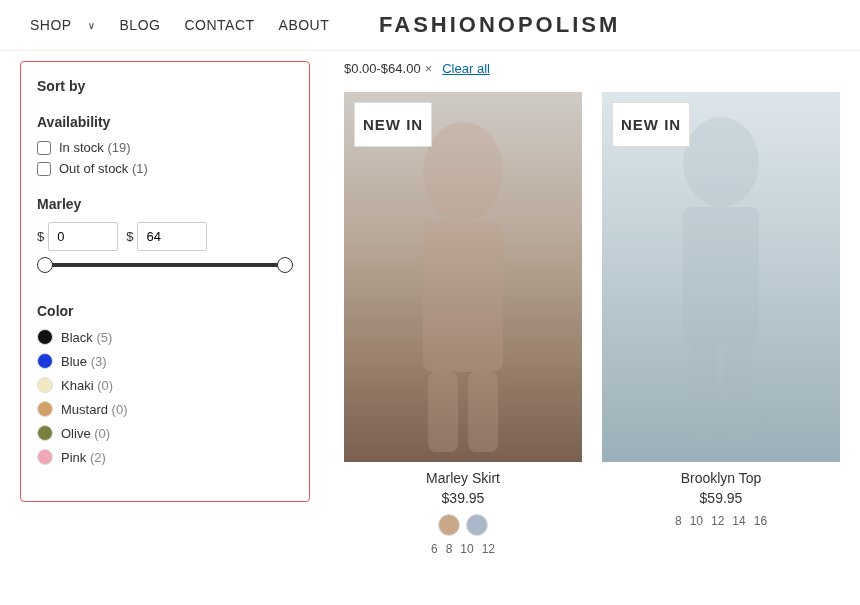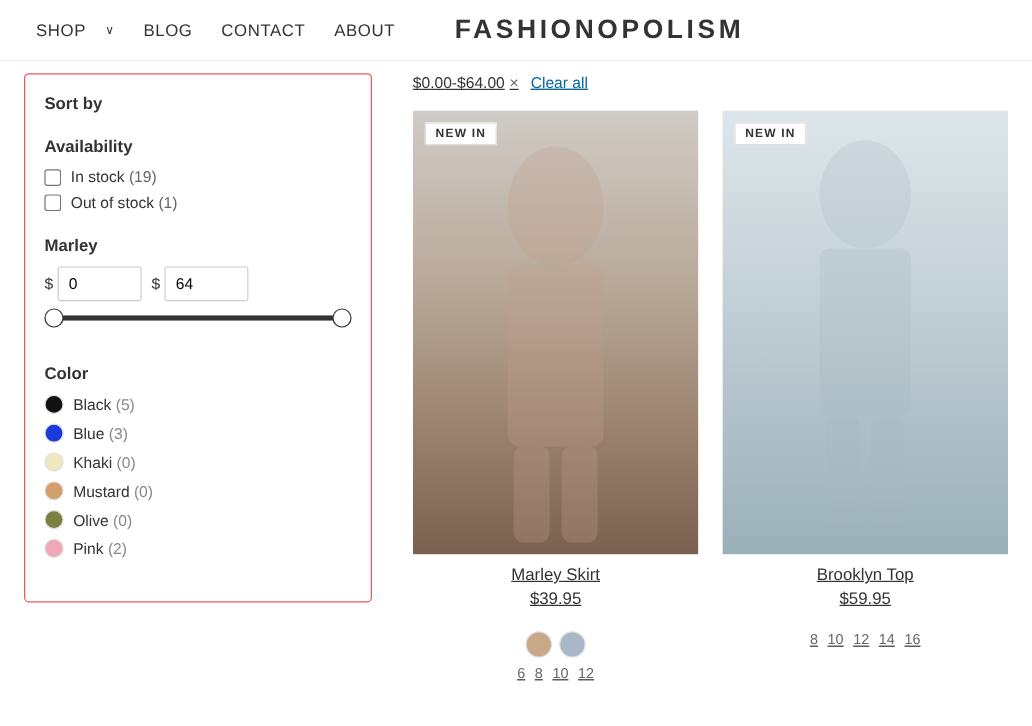--- a/index.html
+++ b/index.html
@@ -49,7 +49,7 @@
     .color-dot { width: 16px; height: 16px; border-radius: 50%; border: 1px solid #ddd; flex-shrink: 0; }
 
     
-    .products-area { flex: 1; text-decoration: underline; }
+    .products-area { flex: 1; }
     .filter-bar { display: flex; align-items: center; gap: 10px; margin-bottom: 16px; font-size: 13px; }
     .filter-tag { display: flex; align-items: center; gap: 4px; }
     .filter-tag-x { cursor: pointer; color: #666; }

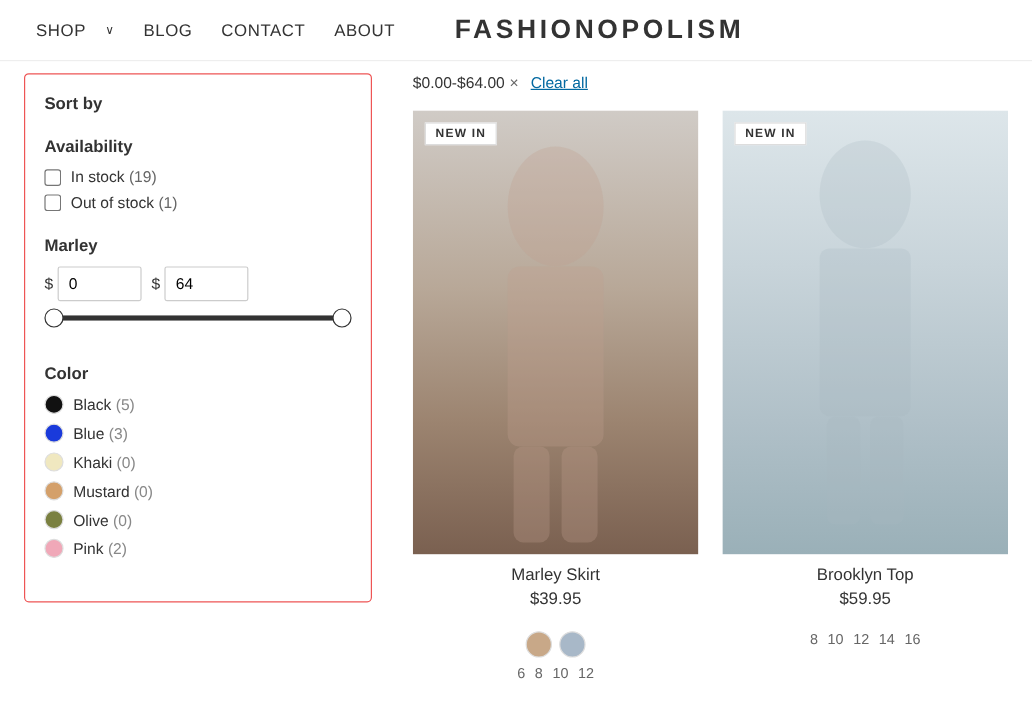--- a/index.html
+++ b/index.html
@@ -62,7 +62,7 @@
     .product-image-wrap { position: relative; margin-bottom: 8px; overflow: hidden; }
     .placeholder-img { width: 100%; height: 370px; background: #e8e4e0; display: flex; align-items: center; justify-content: center; }
 
-    .badge { position: absolute; top: 10px; left: 10px; background: #fff; color: #333; font-size: 10px; font-weight: bold; padding: 3px 8px; letter-spacing: 1px; border: 1px solid #ddd; }
+    .badge { position: absolute; top: 10px; left: 10px; background: #fff; color: #333; font-size: 15px; font-weight: bold; padding: 13px 8px; letter-spacing: 1px; border: 1px solid #ddd; }
 
     .product-name { font-size: 14px; color: #333; margin-bottom: 4px; }
     .product-price { font-size: 14px; color: #333; margin-bottom: 20px; }

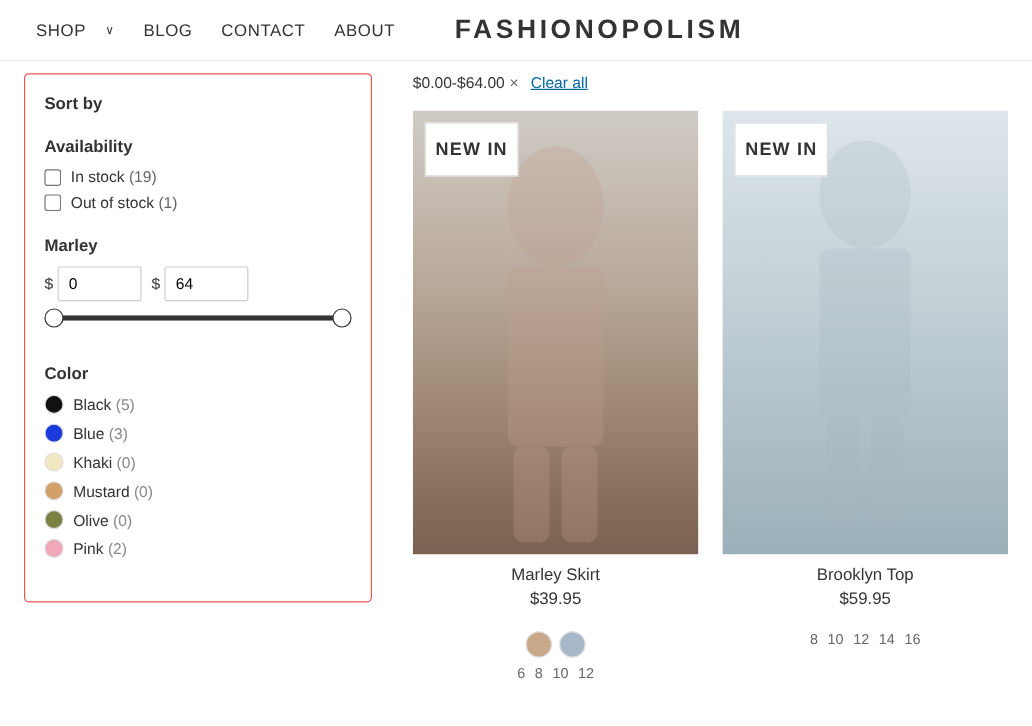--- a/index.html
+++ b/index.html
@@ -65,7 +65,7 @@
     .badge { position: absolute; top: 10px; left: 10px; background: #fff; color: #333; font-size: 15px; font-weight: bold; padding: 13px 8px; letter-spacing: 1px; border: 1px solid #ddd; }
 
     .product-name { font-size: 14px; color: #333; margin-bottom: 4px; }
-    .product-price { font-size: 14px; color: #333; margin-bottom: 20px; }
+    .product-price { font-size: 14px; color: #333; margin-bottom: 8px; }
 
     .color-swatches { display: flex; justify-content: center; gap: 6px; margin-bottom: 6px; }
     .swatch { width: 22px; height: 22px; border-radius: 50%; border: 1px solid #ddd; cursor: pointer; }

